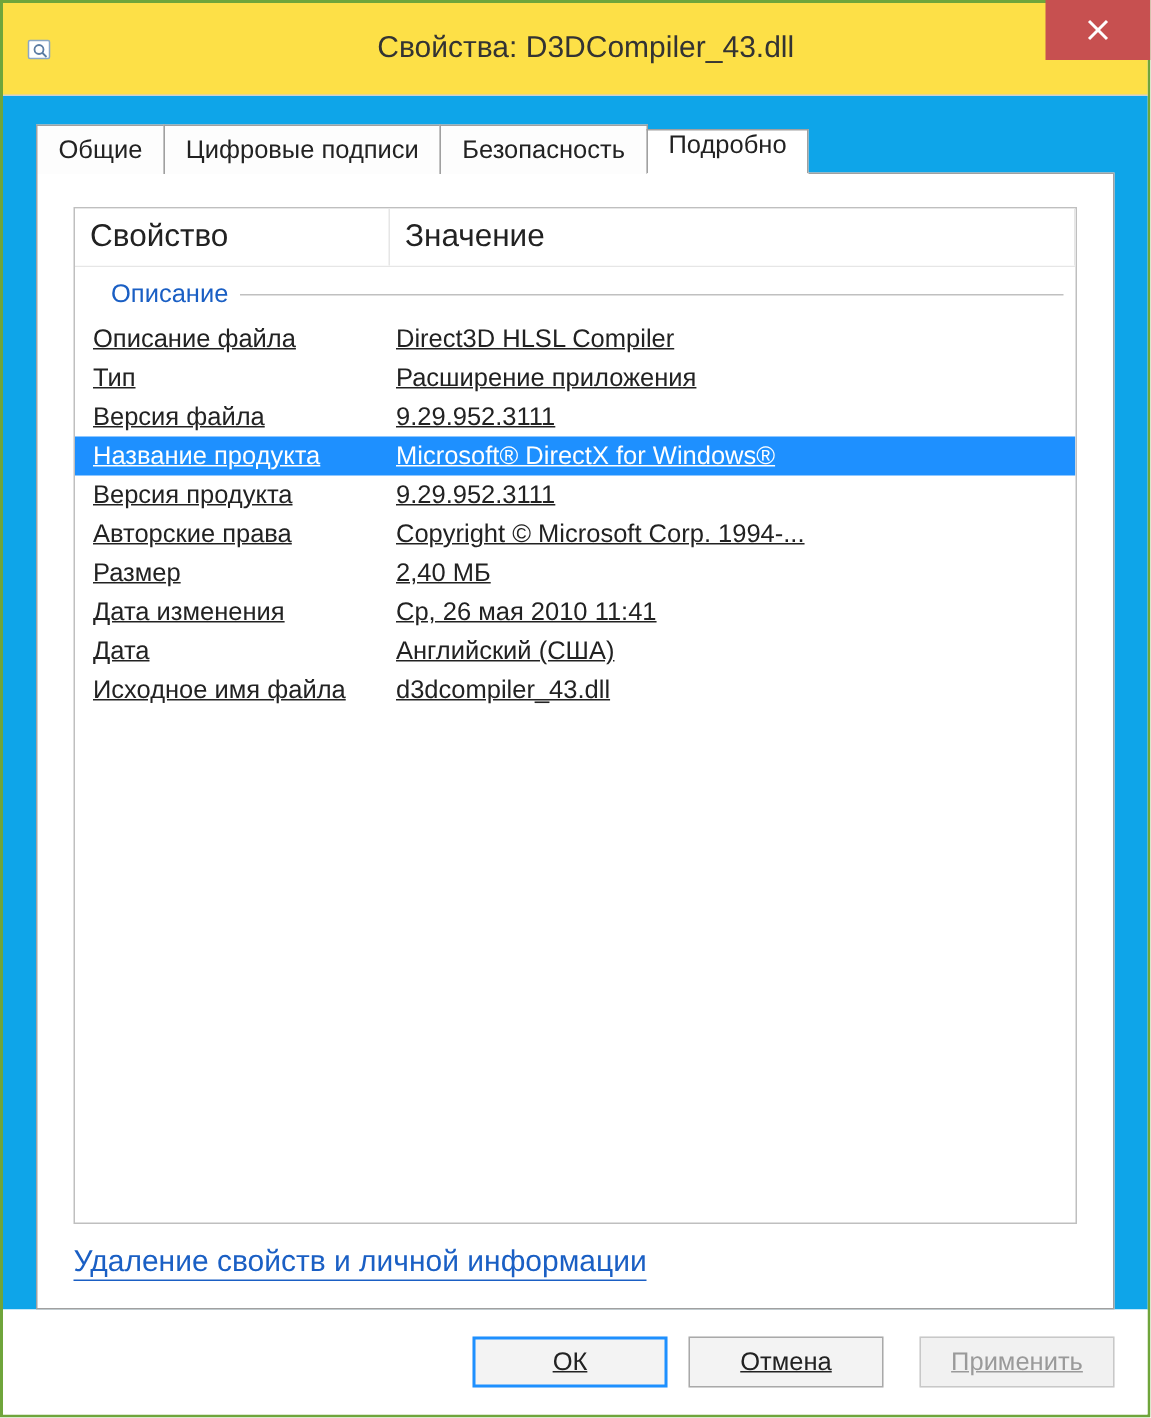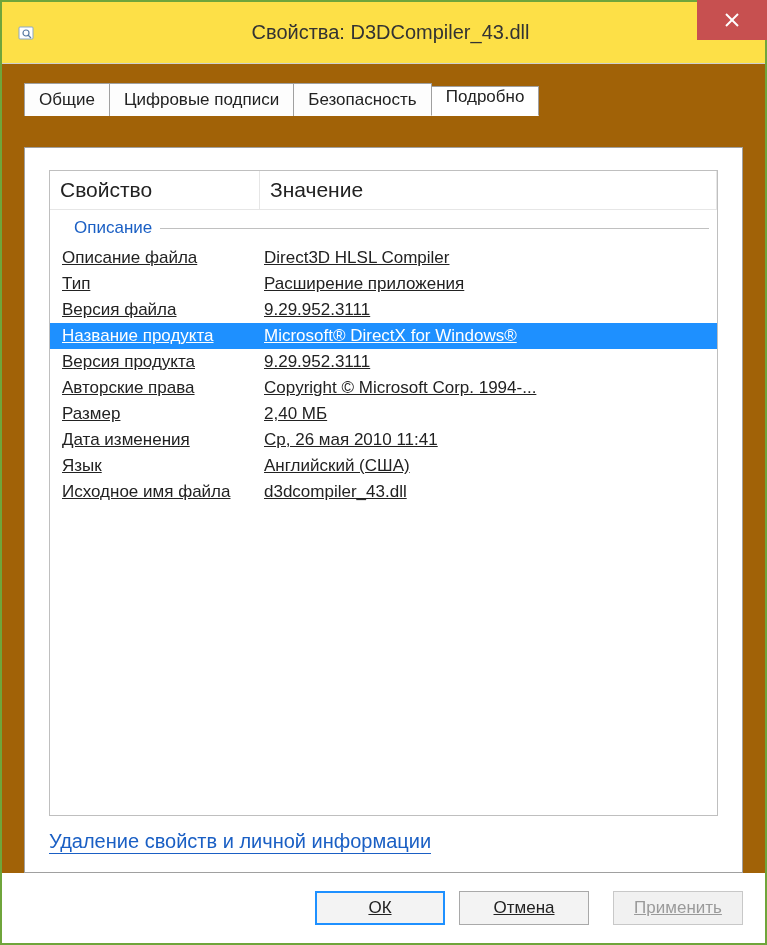--- a/index.html
+++ b/index.html
@@ -59,8 +59,7 @@
     padding: 18px 22px 0 22px;
     display: flex;
     flex-direction: column;
-    background: #a16207;
-    gap: 32px;
+    background: #0ea5e9;
   }
 
   .tabs {

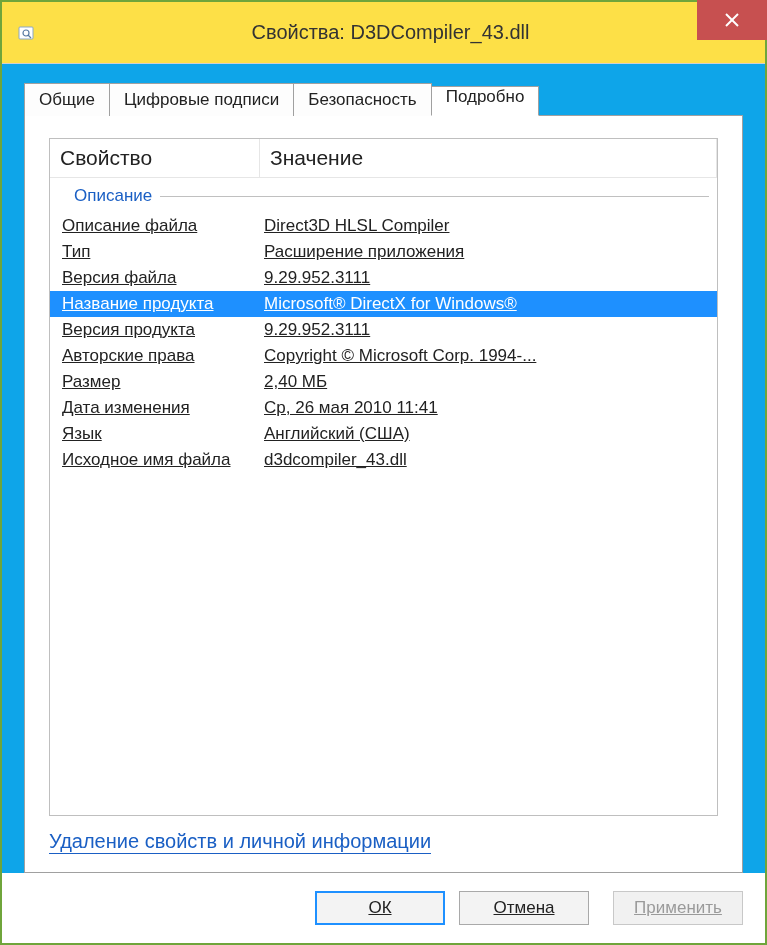--- a/index.html
+++ b/index.html
@@ -280,7 +280,7 @@
               <div class="cell-val">Ср, 26 мая 2010 11:41</div>
             </div>
             <div class="row">
-              <div class="cell-prop">Язык</div>
+              <div class="cell-prop">Дата</div>
               <div class="cell-val">Английский (США)</div>
             </div>
             <div class="row">

